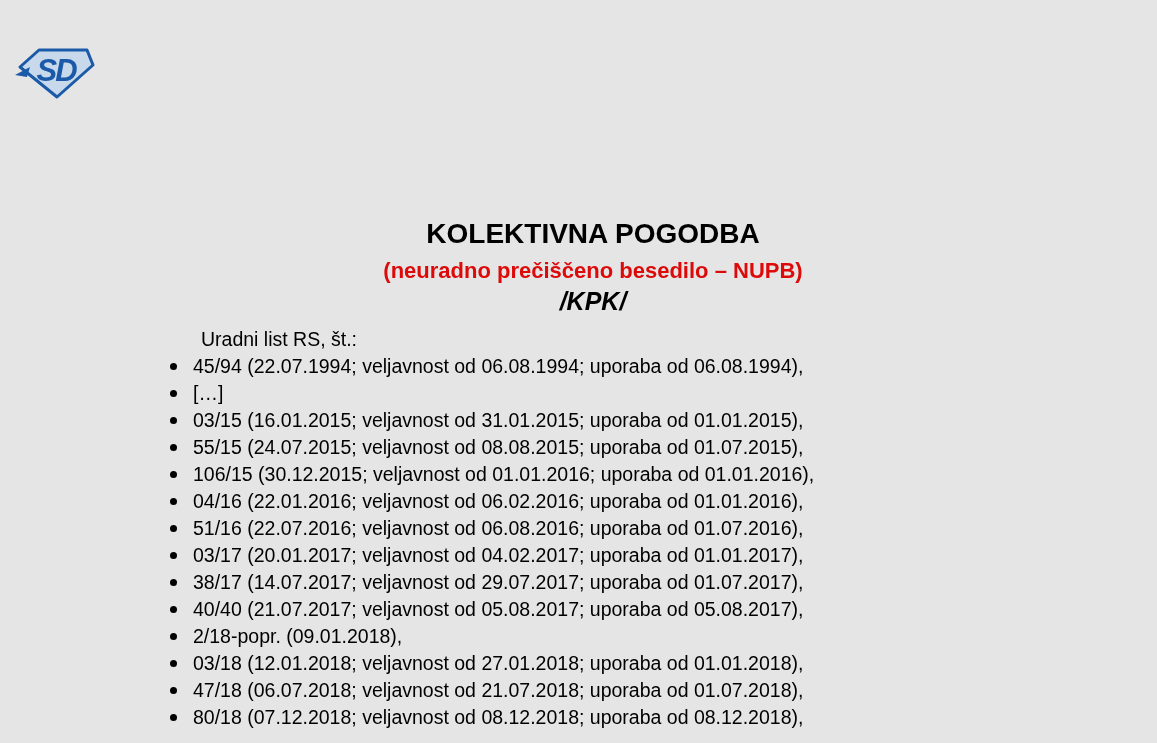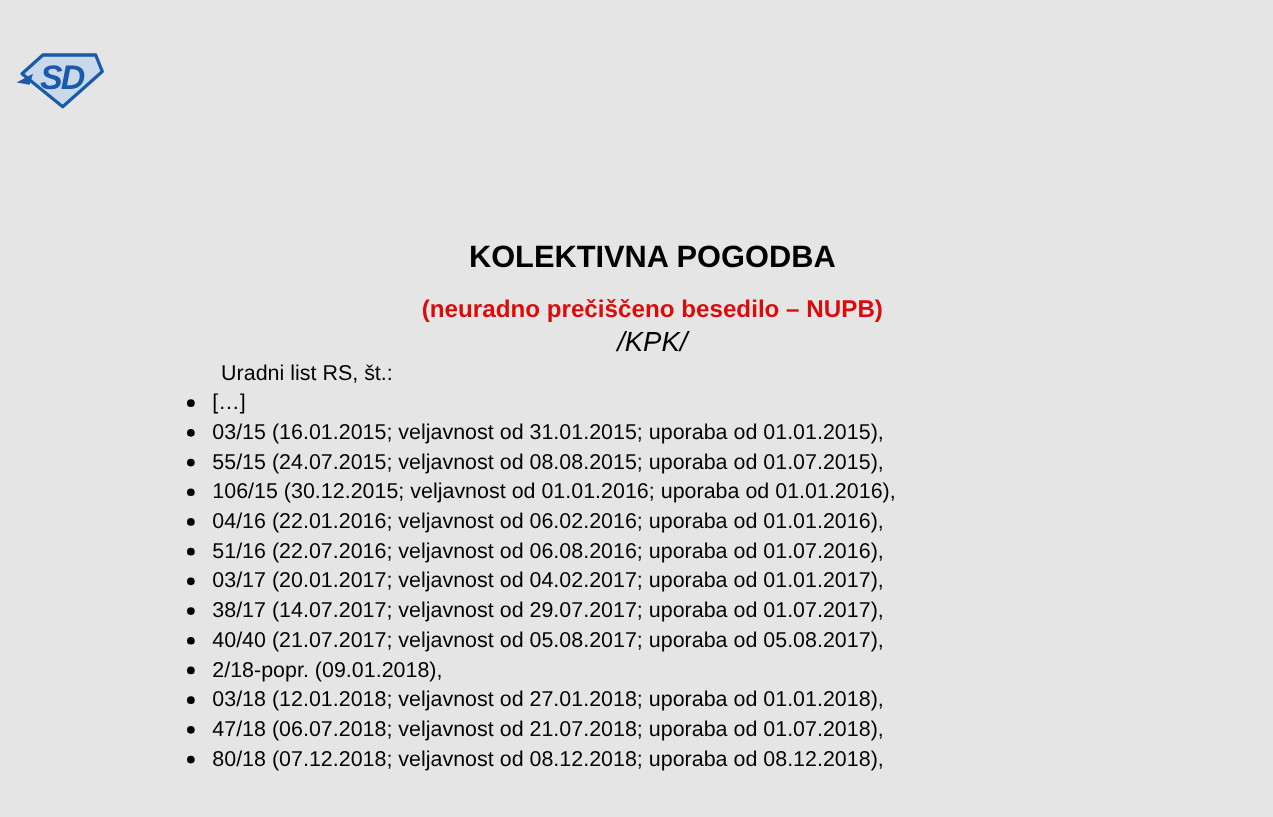--- a/index.html
+++ b/index.html
@@ -53,7 +53,7 @@
     margin-top: 48px;
   }
   .subtitle-red {
-    margin-top: 20px;
+    margin-top: 10px;
     font-size: 22px;
     font-weight: bold;
     line-height: 26px;

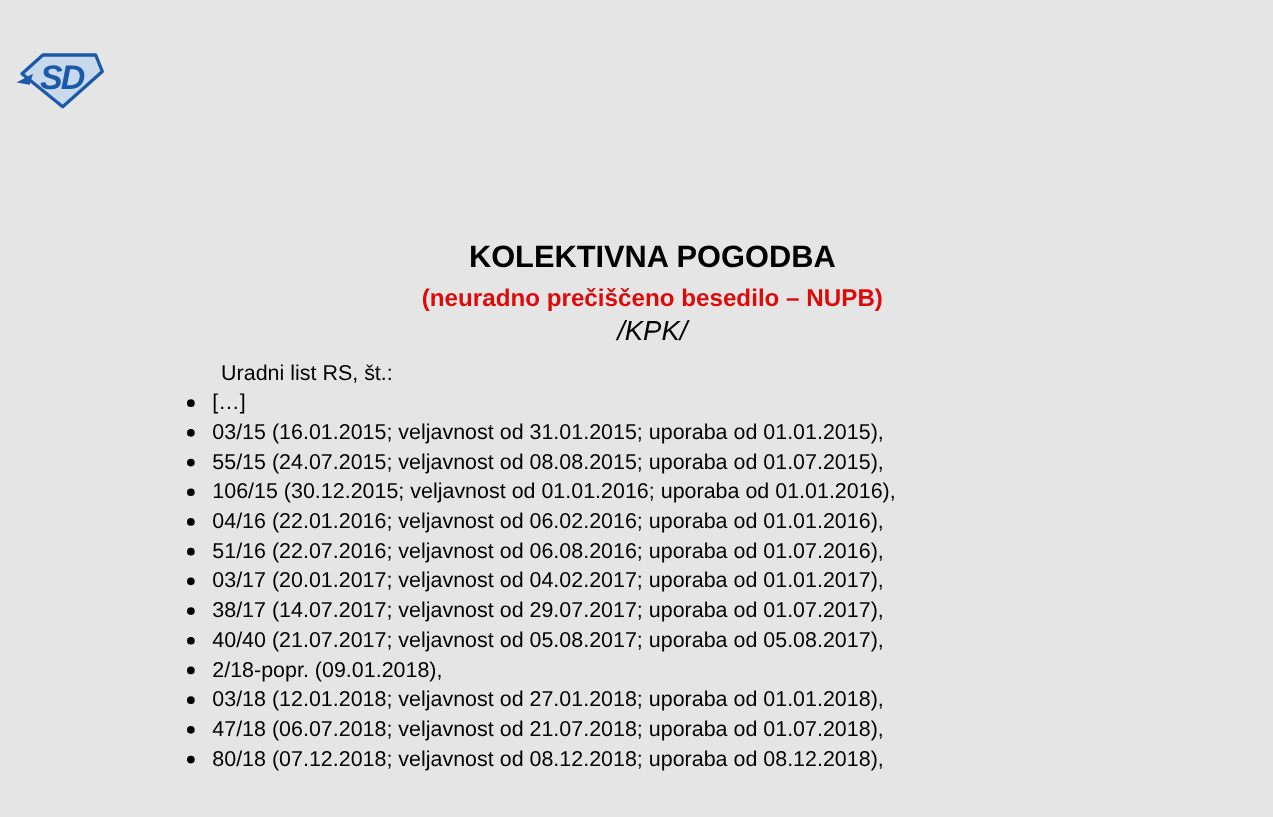--- a/index.html
+++ b/index.html
@@ -63,7 +63,7 @@
   .doc-code {
     margin-top: 3px;
     font-size: 25px;
-    font-weight: normal;
+    font-weight: bold;
     font-style: italic;
     line-height: 29px;
     white-space: nowrap;

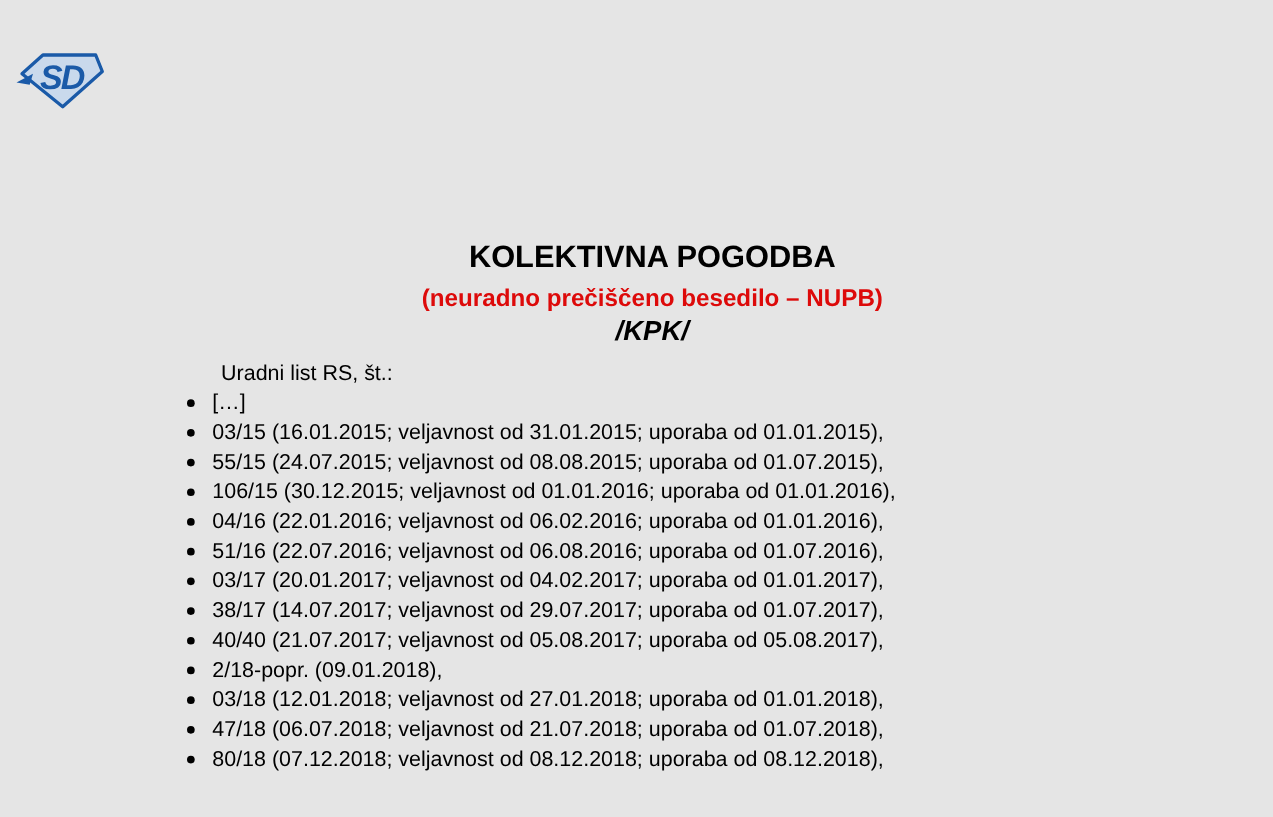--- a/index.html
+++ b/index.html
@@ -122,6 +122,7 @@
   <div class="body-block">
     <div class="gazette-intro">Uradni list RS, št.:</div>
     <ul class="gazette-list">
+      <li>45/94 (22.07.1994; veljavnost od 06.08.1994; uporaba od 06.08.1994),</li>
       <li>[…]</li>
       <li>03/15 (16.01.2015; veljavnost od 31.01.2015; uporaba od 01.01.2015),</li>
       <li>55/15 (24.07.2015; veljavnost od 08.08.2015; uporaba od 01.07.2015),</li>

